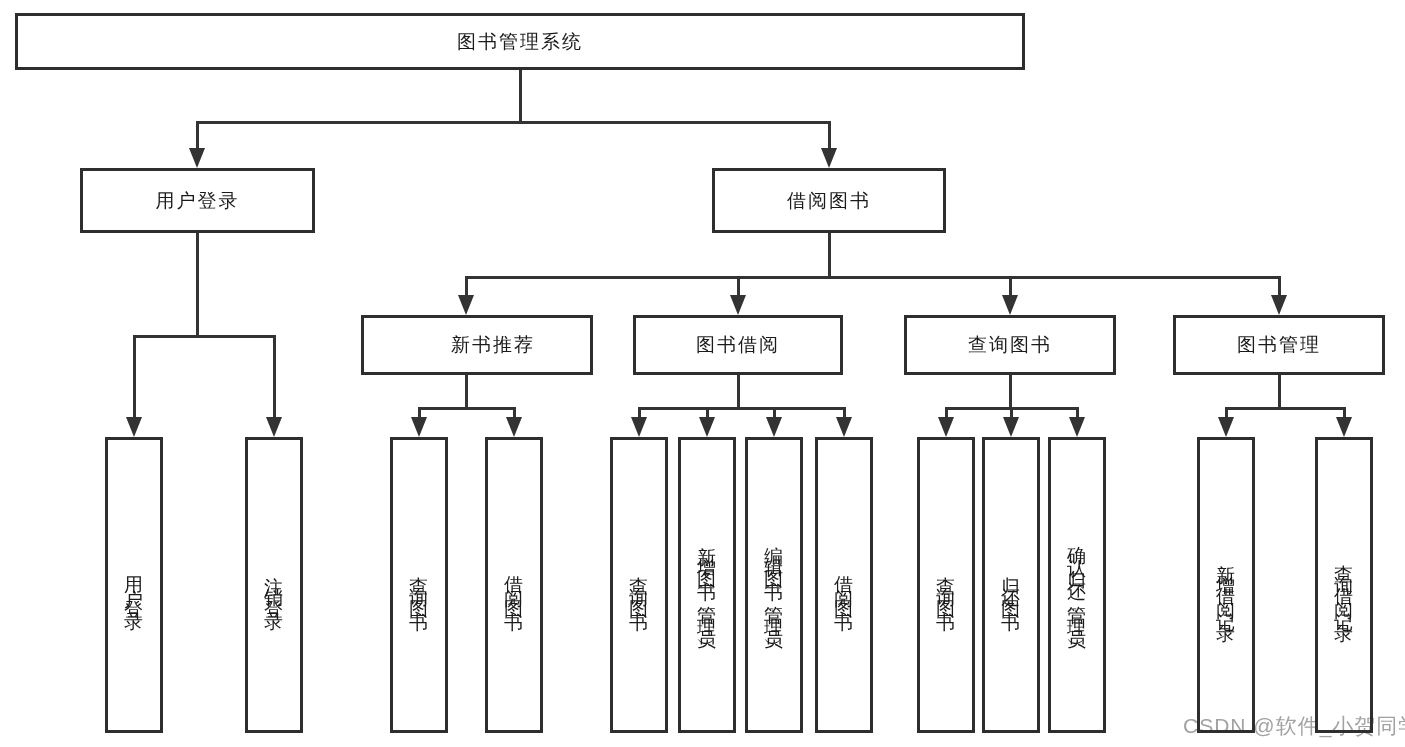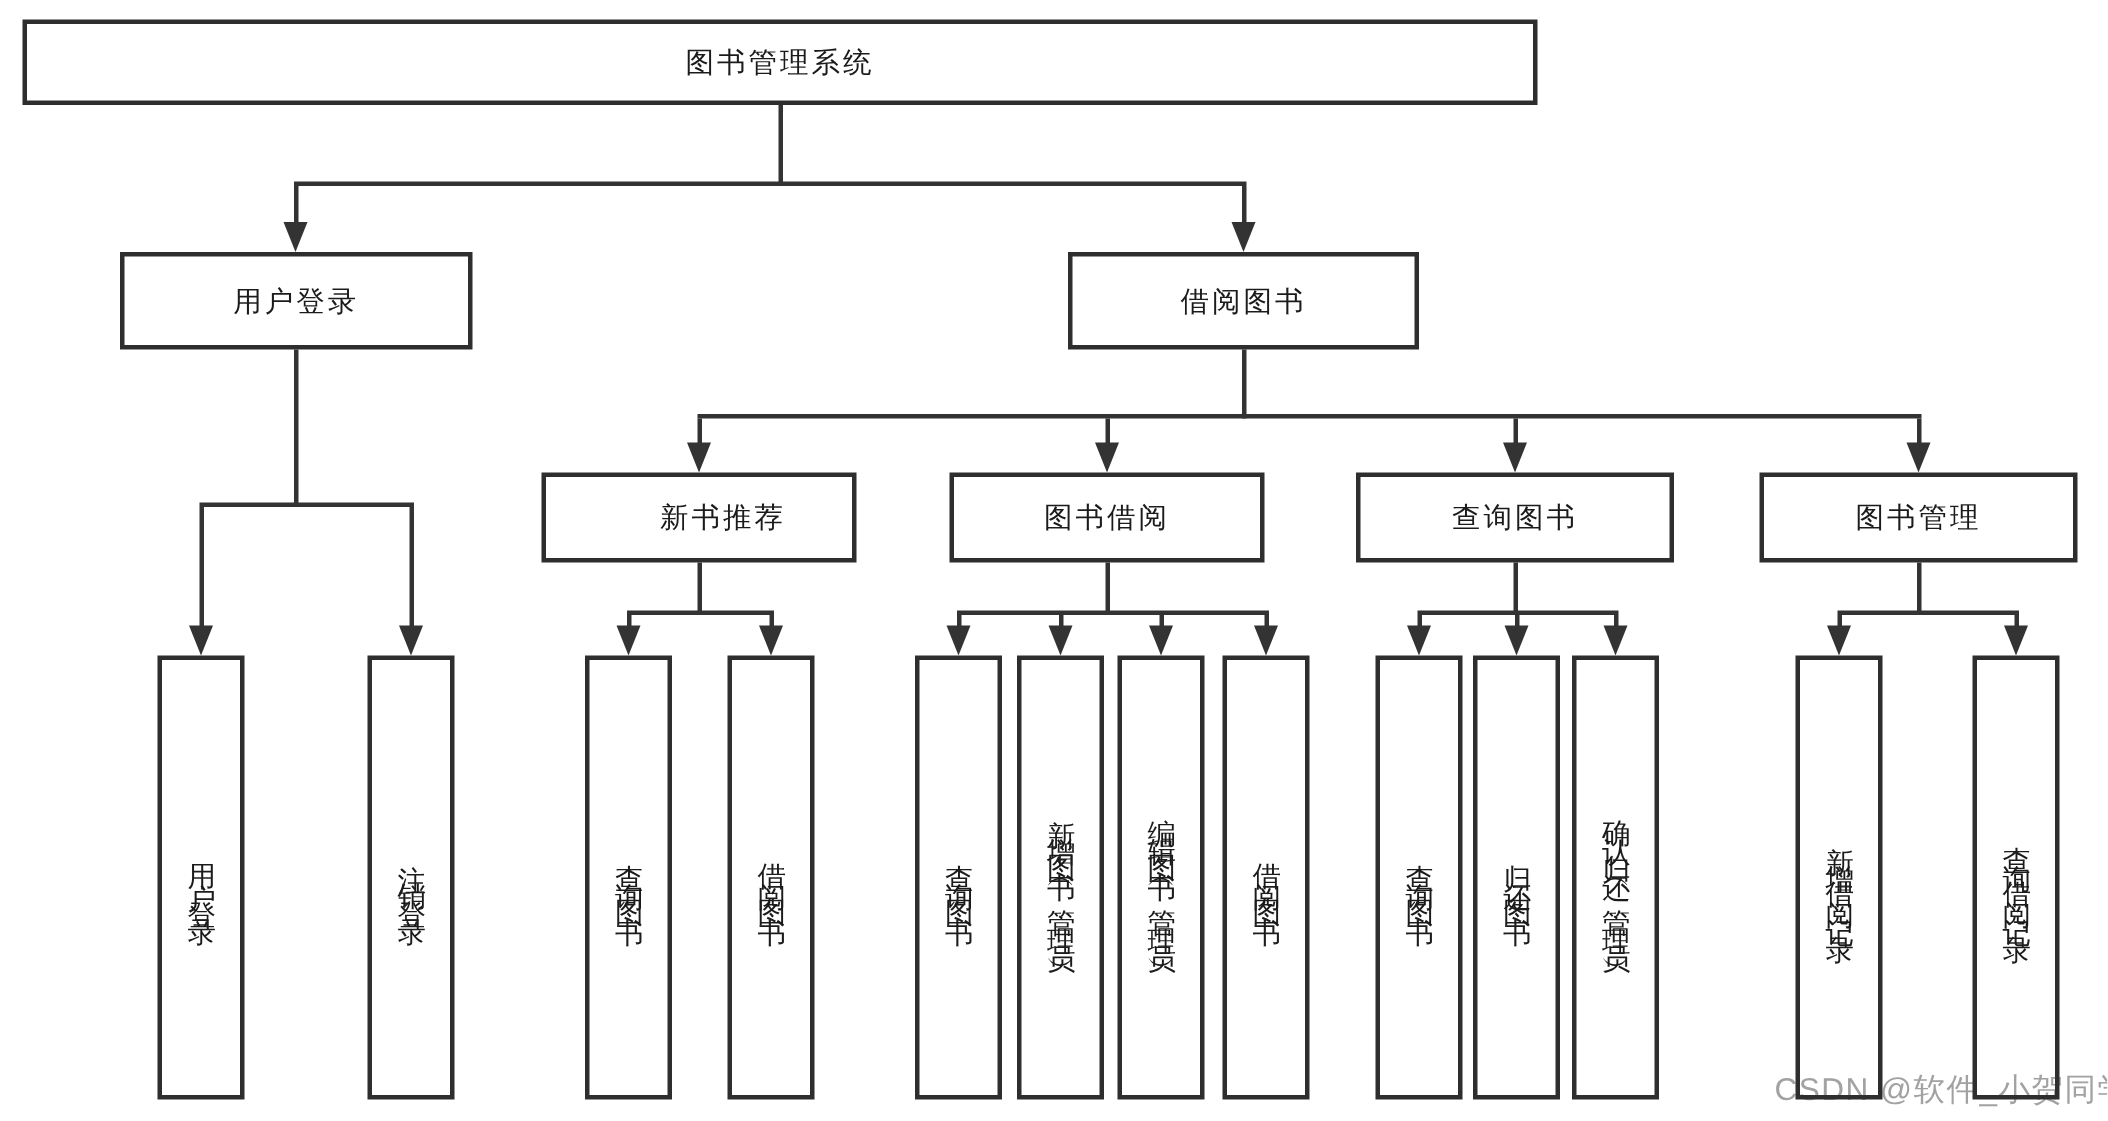--- a/index.html
+++ b/index.html
@@ -95,7 +95,7 @@
   <div class="box h" style="left:80px;top:168px;width:235px;height:65px;">用户登录</div>
   <div class="box h" style="left:712px;top:168px;width:234px;height:65px;">借阅图书</div>
 
-  <div class="box h" style="left:361px;top:315px;width:210px;height:60px;padding-left:32px;">新书推荐</div>
+  <div class="box h" style="left:361px;top:315px;width:232px;height:60px;padding-left:32px;">新书推荐</div>
   <div class="box h" style="left:633px;top:315px;width:210px;height:60px;">图书借阅</div>
   <div class="box h" style="left:904px;top:315px;width:212px;height:60px;">查询图书</div>
   <div class="box h" style="left:1173px;top:315px;width:212px;height:60px;">图书管理</div>

